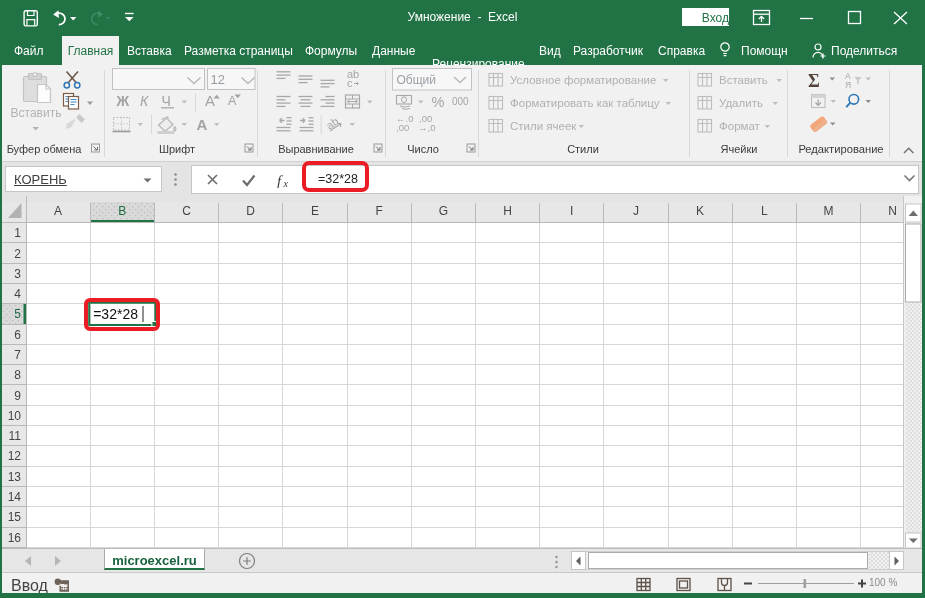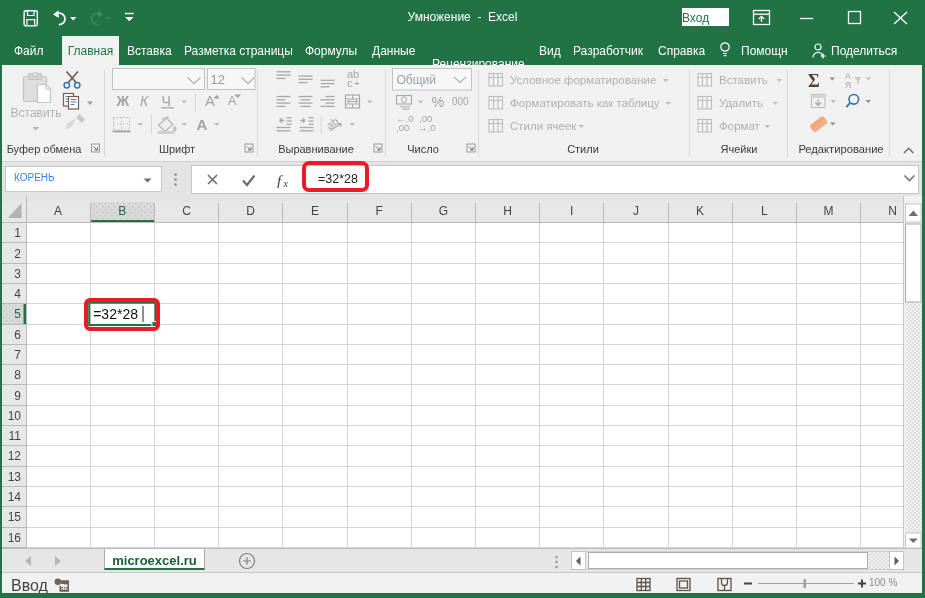--- a/index.html
+++ b/index.html
@@ -38,7 +38,7 @@
 <div class="ab wt" style="left:0;top:10px;width:925px;text-align:center;font-size:12px;">Умножение&nbsp;&nbsp;-&nbsp;&nbsp;Excel</div>
 
 <div class="ab" style="left:682px;top:8px;width:47px;height:18px;background:#fff;"></div>
-<div class="ab gt" style="left:682px;top:11px;width:47px;text-align:left;font-size:12px;">Вход</div>
+<div class="ab gt" style="left:682px;top:11px;width:47px;text-align:right;font-size:12px;">Вход</div>
 
 <svg class="ab" style="left:752px;top:8px;" width="160" height="20" viewBox="0 0 160 20">
  <g stroke="#fff" fill="none" stroke-width="1.3">

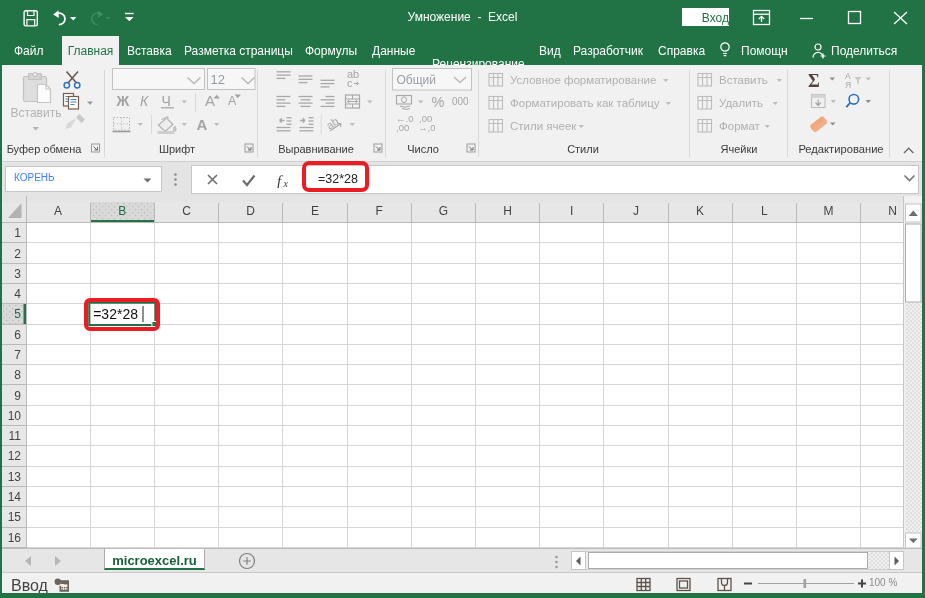--- a/index.html
+++ b/index.html
@@ -303,7 +303,7 @@
 
 <div class="ab" style="left:0;top:162px;width:925px;height:34px;background:#e4e4e4;"></div>
 <div class="ab" style="left:5px;top:166px;width:157px;height:26px;background:#fff;border:1px solid #c6c6c6;box-sizing:border-box;"></div>
-<div class="ab" style="left:14px;top:172px;font-size:10px;color:#3b82f6;">КОРЕНЬ</div>
+<div class="ab" style="left:14px;top:172px;font-size:13px;color:#404040;text-decoration:underline;">КОРЕНЬ</div>
 <svg class="ab" style="left:143px;top:178px;" width="9" height="5" viewBox="0 0 9 5">
     <path d="M0.5 0.5 L4.5 4.5 L8.5 0.5 z" fill="#6e6e6e"></path>
   </svg>

